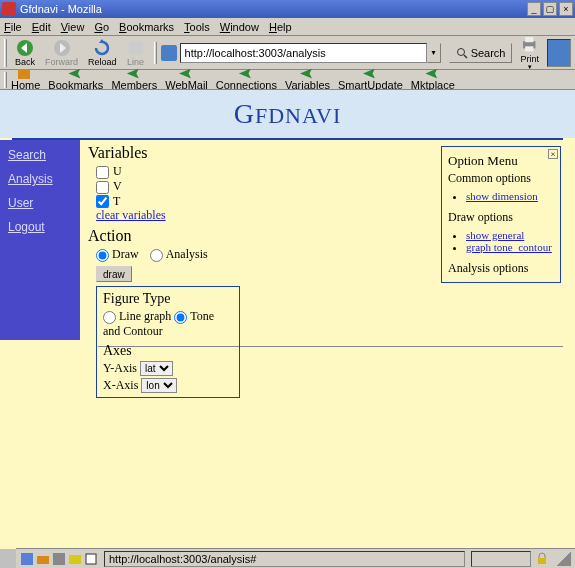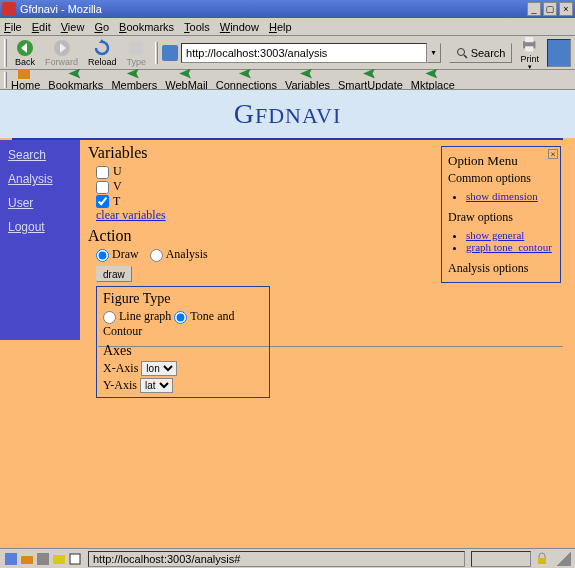--- a/index.html
+++ b/index.html
@@ -112,7 +112,7 @@
     <svg class="ticon" viewBox="0 0 18 18">
         <polygon points="5,2 13,2 16,5 16,13 13,16 5,16 2,13 2,5" fill="#ccc"></polygon>
       </svg>
-    <span>Type</span>
+    <span>Line</span>
   </div>
   <div class="urlbar">
     <div class="handle"></div>

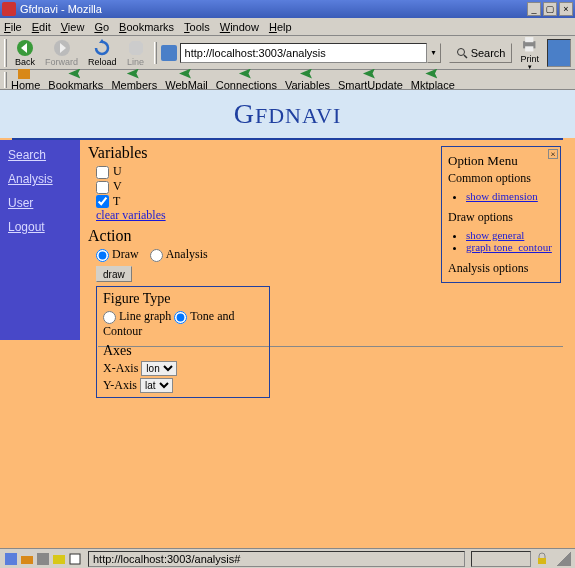--- a/index.html
+++ b/index.html
@@ -30,7 +30,7 @@
 .bm { display: flex; align-items: center; margin-right: 8px; cursor: pointer; flex-direction: column; }
 .bm .bicon { width: 12px; height: 10px; background: #2a8a3a; margin-right: 3px; clip-path: polygon(0 50%, 100% 0, 80% 50%, 100% 100%); }
 .bm.home .bicon { background: #d88818; clip-path: none; border-radius: 0; }
-.content { background: #fdba74; height: 459px; overflow: hidden; position: relative; }
+.content { background: #fef9c3; height: 459px; overflow: hidden; position: relative; }
 .apptitle { background: #d6e6f5; text-align: center; font-family: "Times New Roman", serif; font-size: 22px; color: #2040a0; padding: 8px 0; letter-spacing: 1px; font-variant: small-caps; }
 .hrline { border: 0; border-top: 2px solid #2040a0; margin: 0 12px; }
 .mainrow { display: flex; padding: 0; height: 200px; }

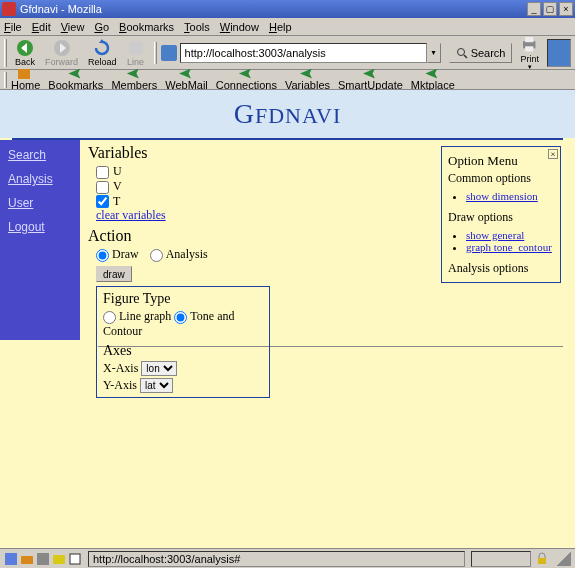--- a/index.html
+++ b/index.html
@@ -44,7 +44,7 @@
 .center .ract { margin-left: 8px; font-size: 12px; }
 .center .ract input { margin-right: 3px; vertical-align: middle; }
 .drawbtn { margin: 4px 0 4px 8px; height: 16px; font-size: 10px; padding: 0 6px; border: 1px outset #d4d0c8; background: #d4d0c8; cursor: pointer; }
-.figbox { border: 1px solid #2040a0; padding: 4px 6px; margin-left: 8px; width: 174px; }
+.figbox { border: 1px solid #2040a0; padding: 4px 6px; margin-left: 8px; width: 144px; }
 .figbox h3 { font-size: 14px; font-weight: normal; margin-bottom: 2px; }
 .figbox .rfig { font-size: 12px; }
 .figbox .rfig input { margin-right: 3px; vertical-align: middle; }

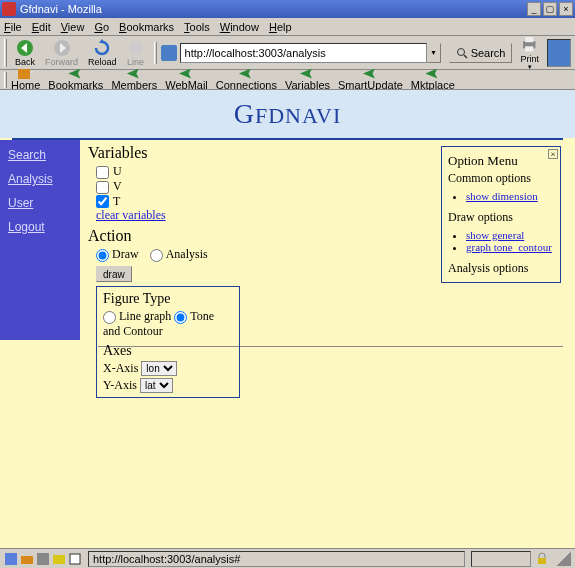--- a/index.html
+++ b/index.html
@@ -205,8 +205,8 @@
         <span class="rfig"><input type="radio" name="fig" style=""><span>Line graph</span></span>
         <span class="rfig"><input type="radio" name="fig" checked="" style=""><span>Tone and Contour</span></span>
         <h3 style="margin-top:4px">Axes</h3>
+        <div class="axisrow"><span>Y-Axis</span> <select><option>lat</option></select></div>
         <div class="axisrow"><span>X-Axis</span> <select><option>lon</option></select></div>
-        <div class="axisrow"><span>Y-Axis</span> <select><option>lat</option></select></div>
       </div>
     </div>
   </div>

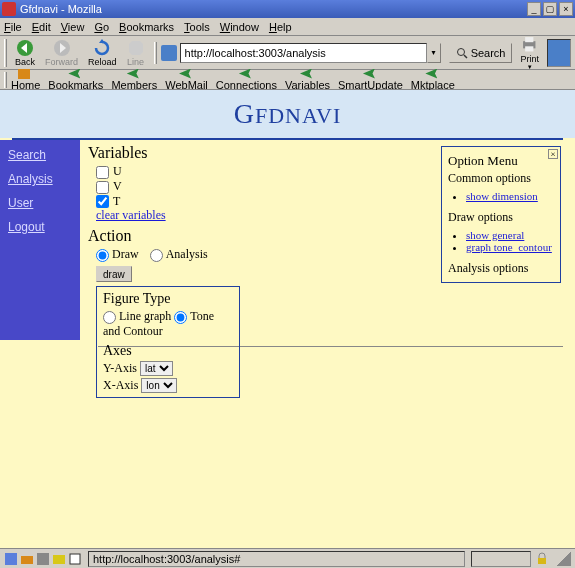--- a/index.html
+++ b/index.html
@@ -57,7 +57,7 @@
 .optbox ul li a { color: #1a1ad8; text-decoration: underline; cursor: pointer; }
 .optbox .close { position: absolute; right: 2px; top: 2px; font-size: 9px; border: 1px solid #888; width: 10px; height: 10px; line-height: 8px; text-align: center; cursor: pointer; }
 .bighr { border: 0; border-top: 1px solid #888; margin: 6px 12px 0 98px; }
-.statusbar { position: absolute; bottom: 0; left: 0; right: 0; height: 20px; background: #d4d0c8; border-top: 1px solid #888; display: flex; align-items: center; padding: 0 4px; font-size: 11px; }
+.statusbar { position: absolute; bottom: 0; left: 16px; right: 0; height: 20px; background: #d4d0c8; border-top: 1px solid #888; display: flex; align-items: center; padding: 0 4px; font-size: 11px; }
 .statusbar .sicon { width: 14px; height: 14px; margin-right: 2px; }
 .statusbar .stext { flex: 1; border: 1px inset #888; height: 16px; padding: 1px 4px; margin: 0 4px; background: #d4d0c8; }
 .statusbar .scell { width: 60px; height: 16px; border: 1px inset #888; margin-left: 2px; }

